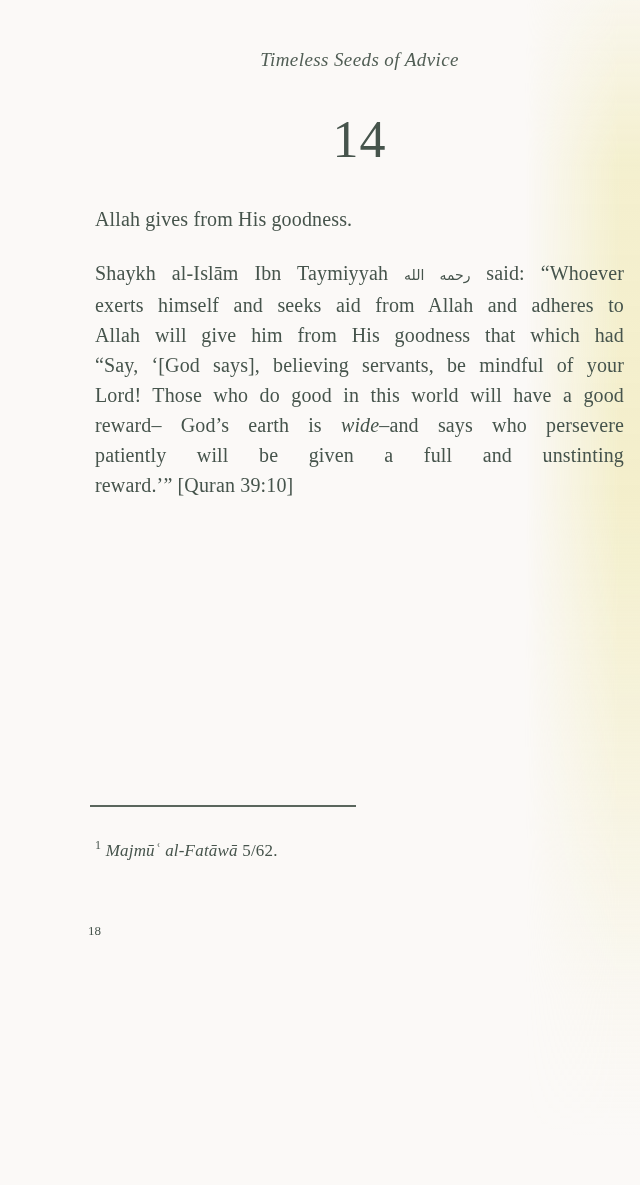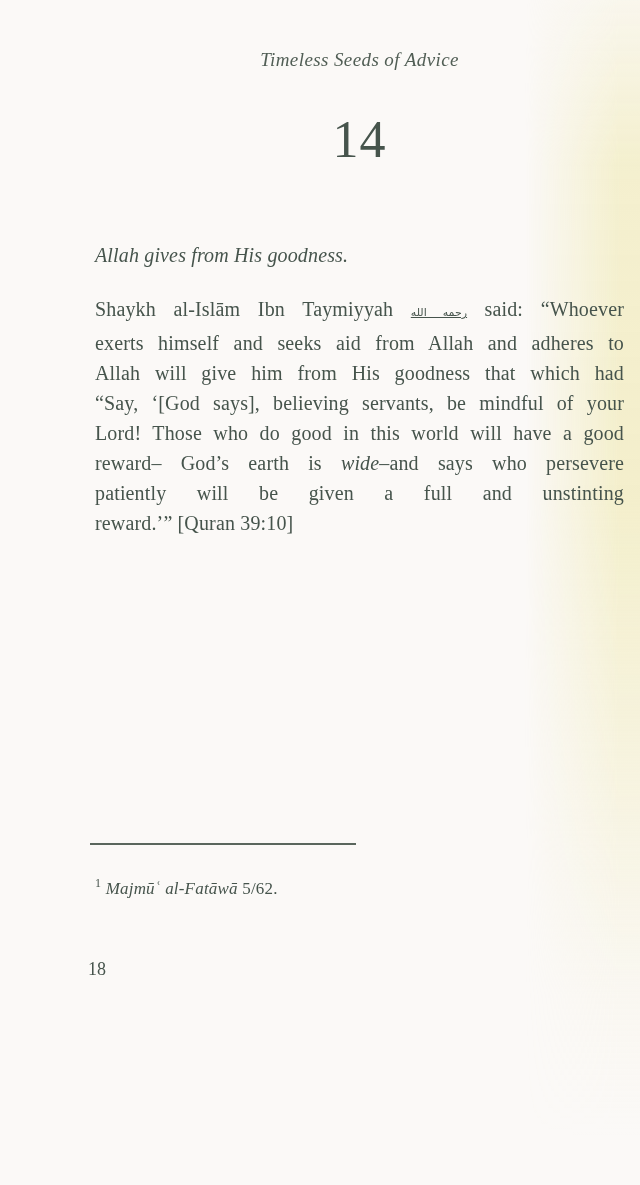--- a/index.html
+++ b/index.html
@@ -62,7 +62,7 @@
     line-height: 30px;
     letter-spacing: 0.15px;
   }
-  .para1 { margin-top: 72px; font-style: italic; }
+  .para1 { margin-top: 36px; }
   .para2 { margin-top: 24px; }
   .para3 { }
   .jline {

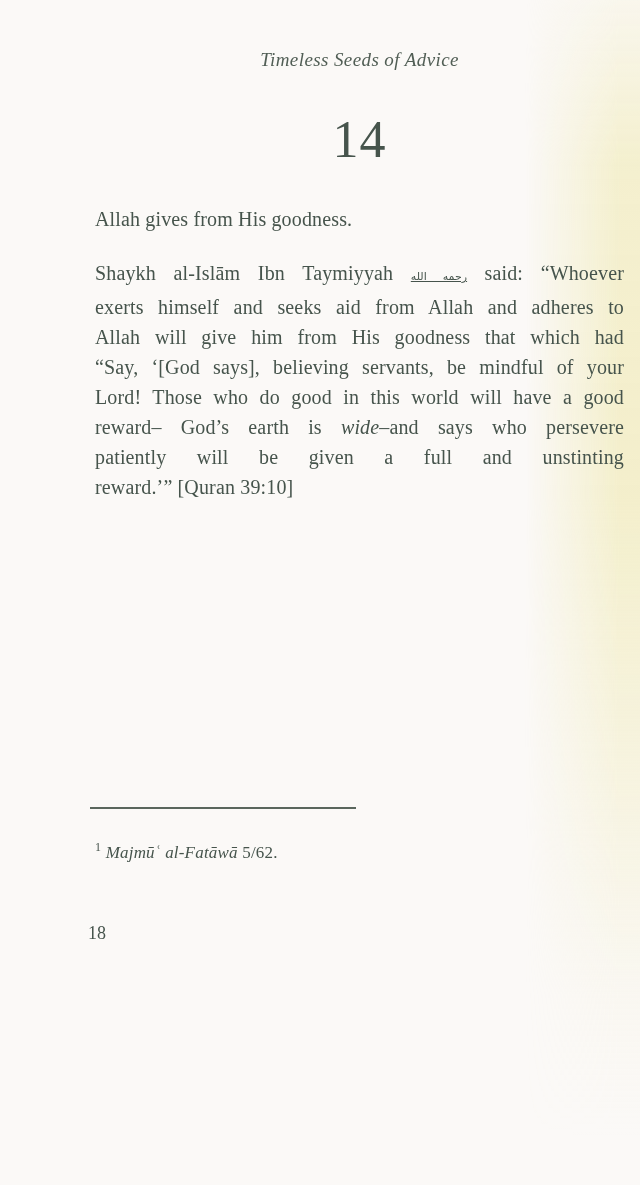--- a/index.html
+++ b/index.html
@@ -72,9 +72,8 @@
   .lline { text-align: left; }
   .arabic {
     font-family: "DejaVu Sans", sans-serif;
-    font-size: 11px;
+    font-size: 14px;
     letter-spacing: 0;
-    text-decoration: underline;
   }
   i { font-style: italic; }
   sup.fnref {

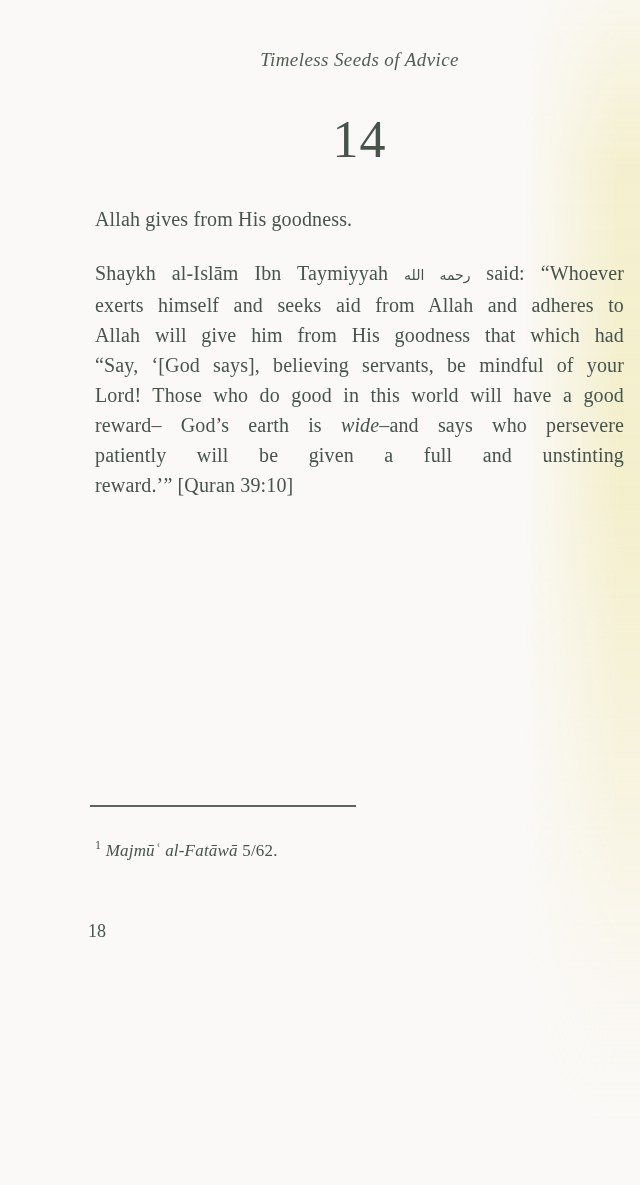--- a/index.html
+++ b/index.html
@@ -98,7 +98,7 @@
   .page-number {
     margin-top: 54px;
     margin-left: -7px;
-    font-size: 18px;
+    font-size: 13px;
     line-height: 26px;
   }
 </style>

